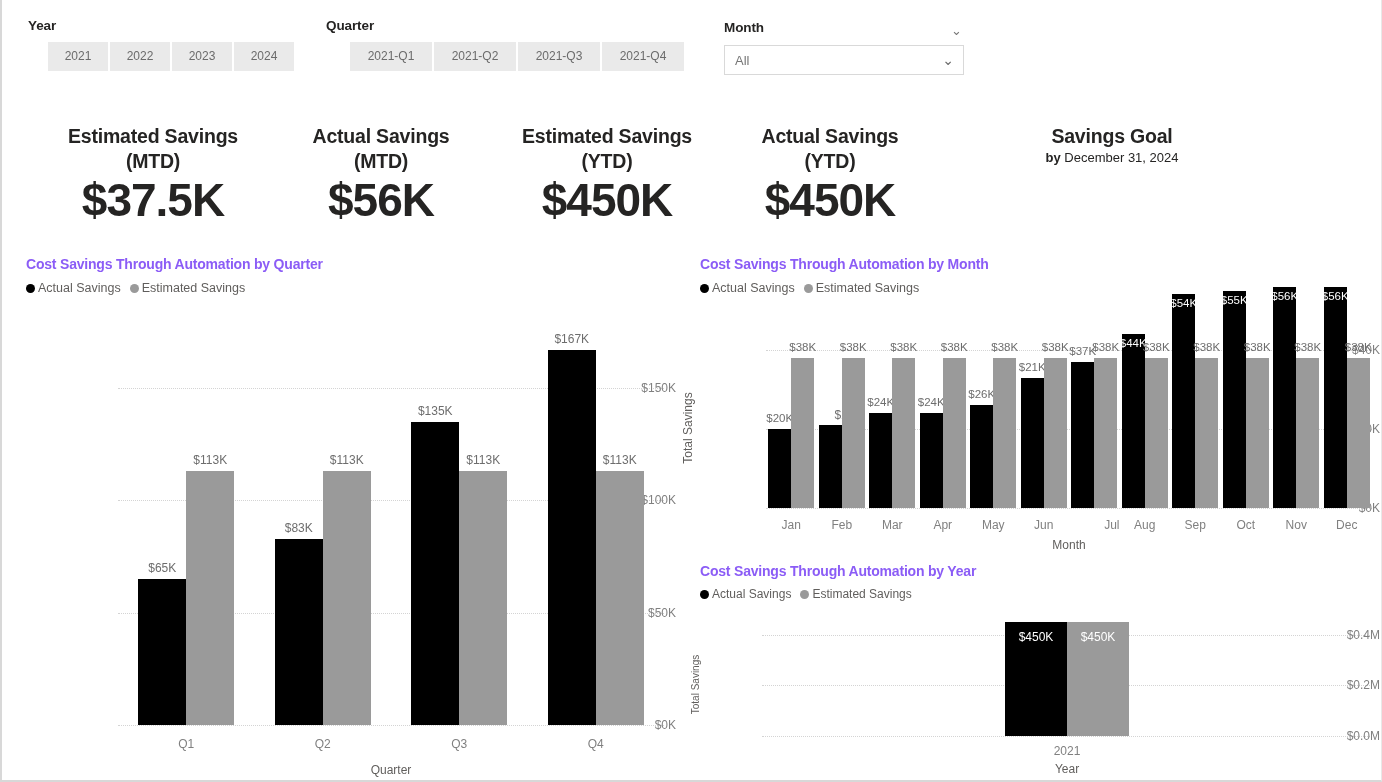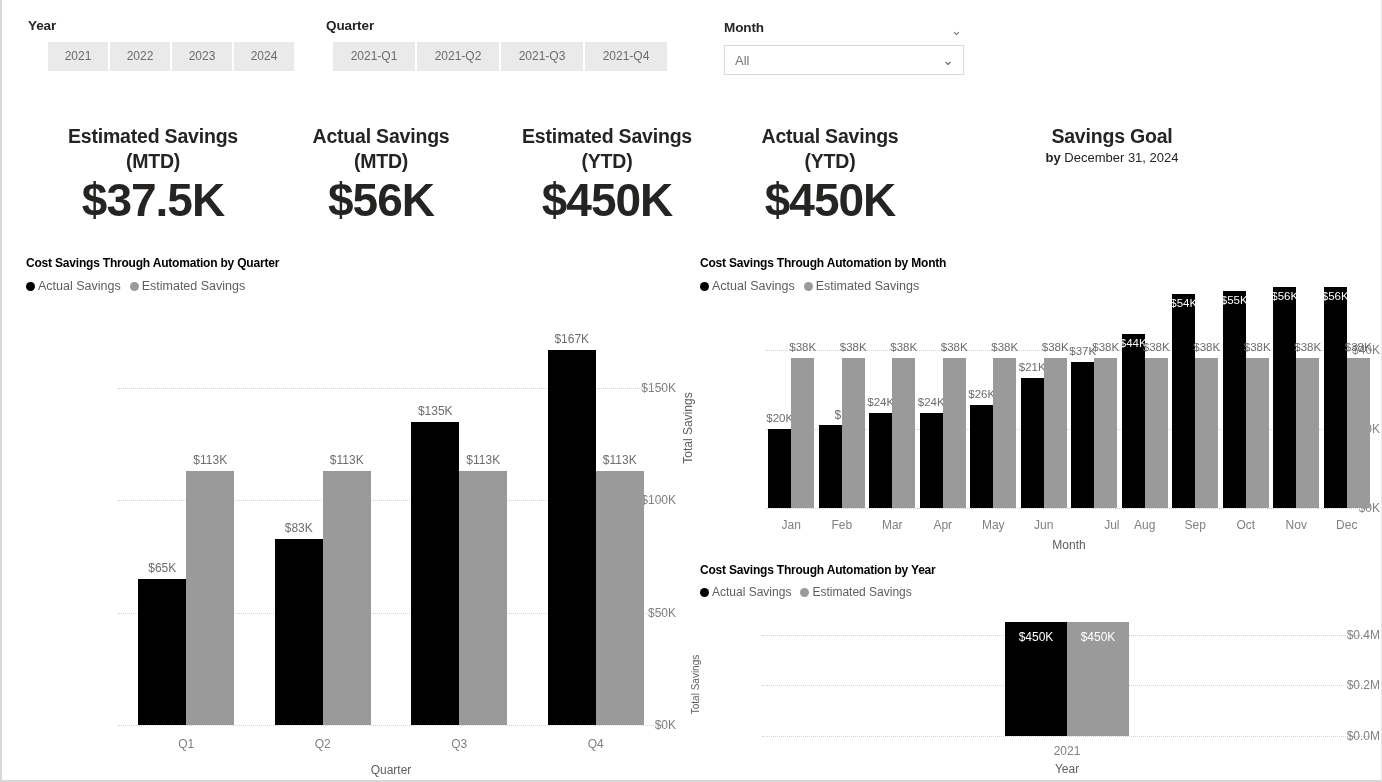--- a/index.html
+++ b/index.html
@@ -133,7 +133,7 @@
 
   <div class="slicer" style="left:324px; top:18px;">
     <div class="slicer-label">Quarter</div>
-    <div class="chip-row" style="margin-top:9px; margin-left:7px;align-items:flex-end;">
+    <div class="chip-row" style="margin-top:9px; margin-left:24px;align-items:flex-end;">
       <div class="chip w-qtr">2021-Q1</div>
       <div class="chip w-qtr">2021-Q2</div>
       <div class="chip w-qtr">2021-Q3</div>

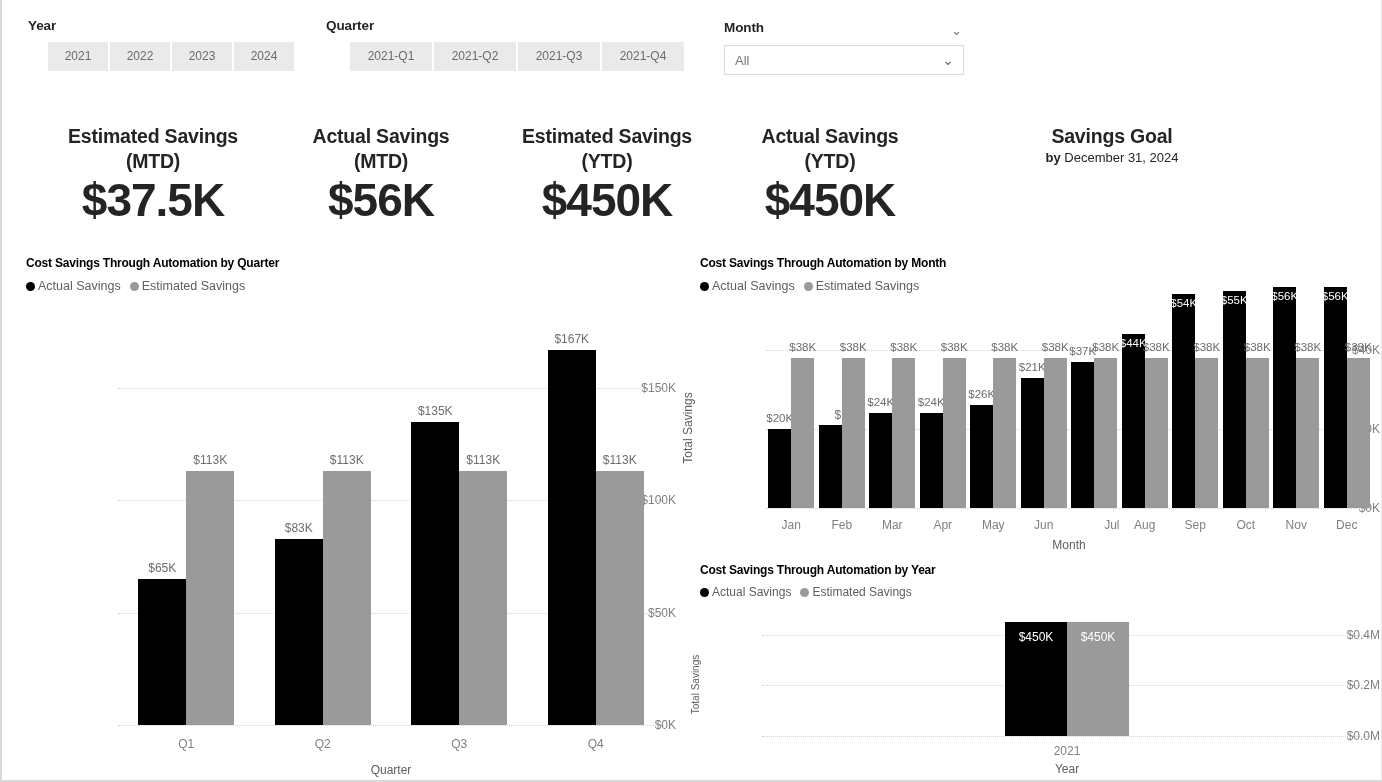--- a/index.html
+++ b/index.html
@@ -73,7 +73,7 @@
   
   .panel { position: absolute; }
   .panel-title {
-    font-size: 12px; font-weight: bold; color: #000000;
+    font-size: 14px; font-weight: bold; color: #8b5cf6;
     letter-spacing: -0.2px; white-space: nowrap;
   }
   .legend { display: flex; align-items: center; gap: 9px; margin-top: 9px; }

